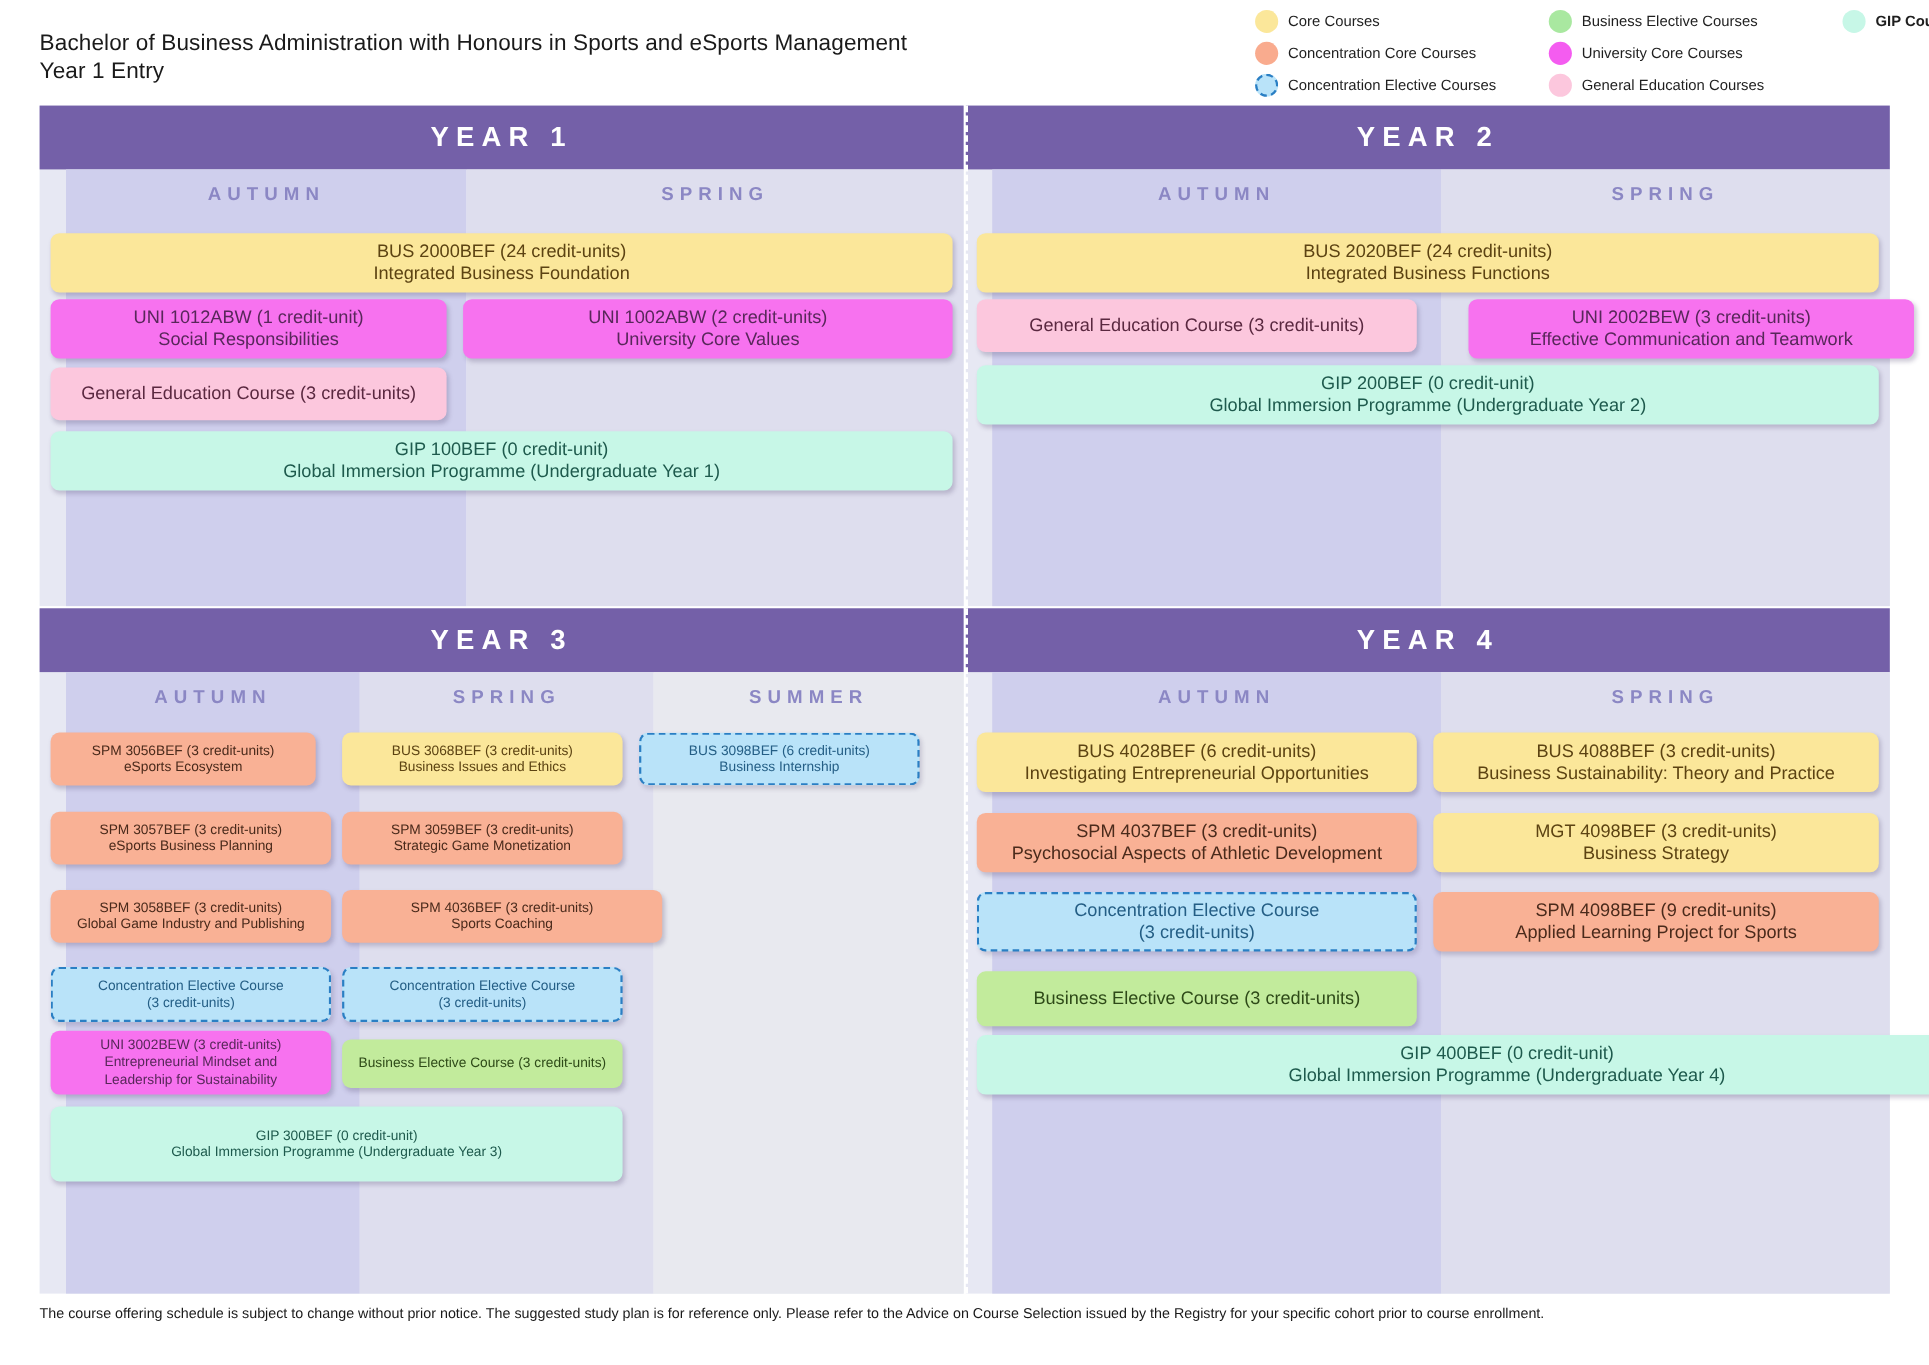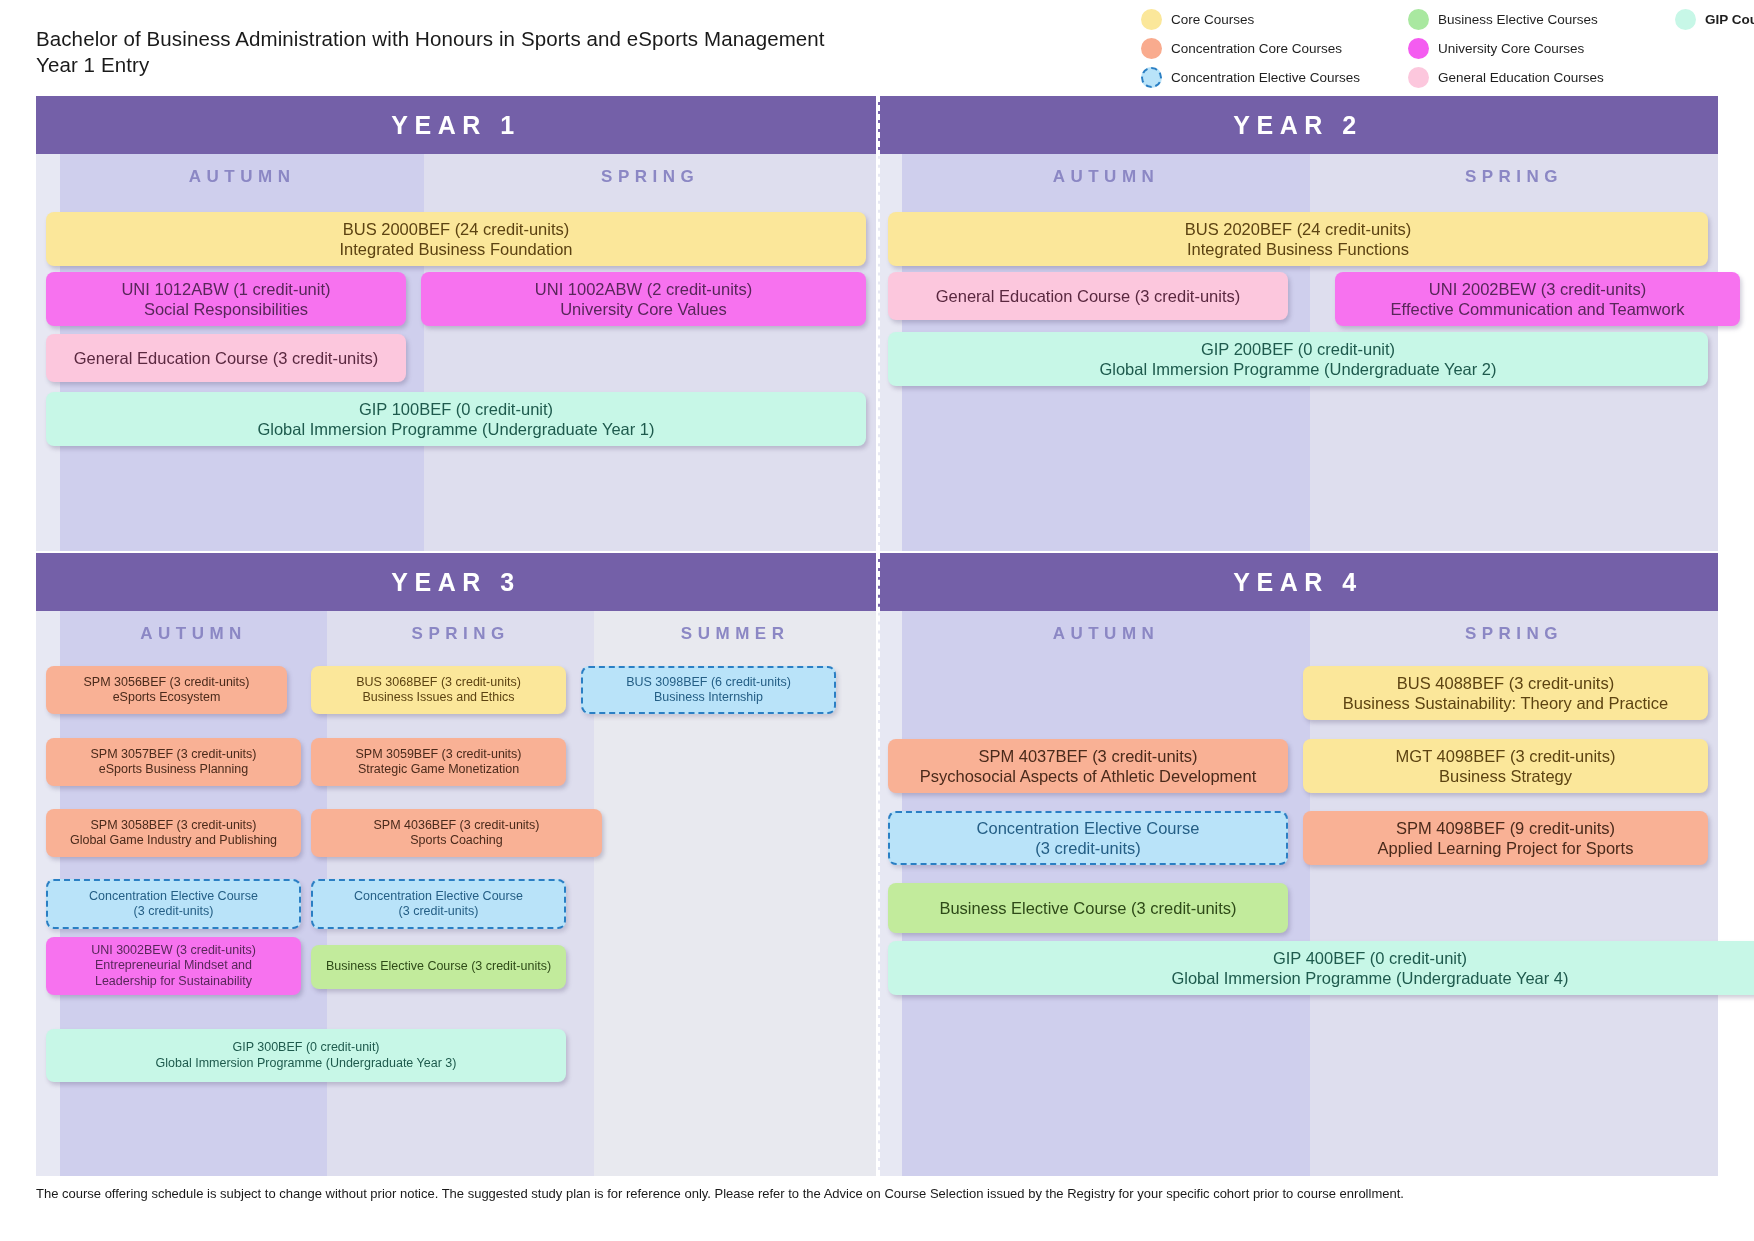--- a/index.html
+++ b/index.html
@@ -367,6 +367,10 @@
           </div>
         </div>
 
+        <div class="course c-core fs-big" style="left:10px; top:55px; width:400px; height:54px;">
+          <span class="l">BUS 4028BEF (6 credit-units)</span>
+          <span class="l">Investigating Entrepreneurial Opportunities</span>
+        </div>
         <div class="course c-conc fs-big" style="left:10px; top:128px; width:400px; height:54px;">
           <span class="l">SPM 4037BEF (3 credit-units)</span>
           <span class="l">Psychosocial Aspects of Athletic Development</span>

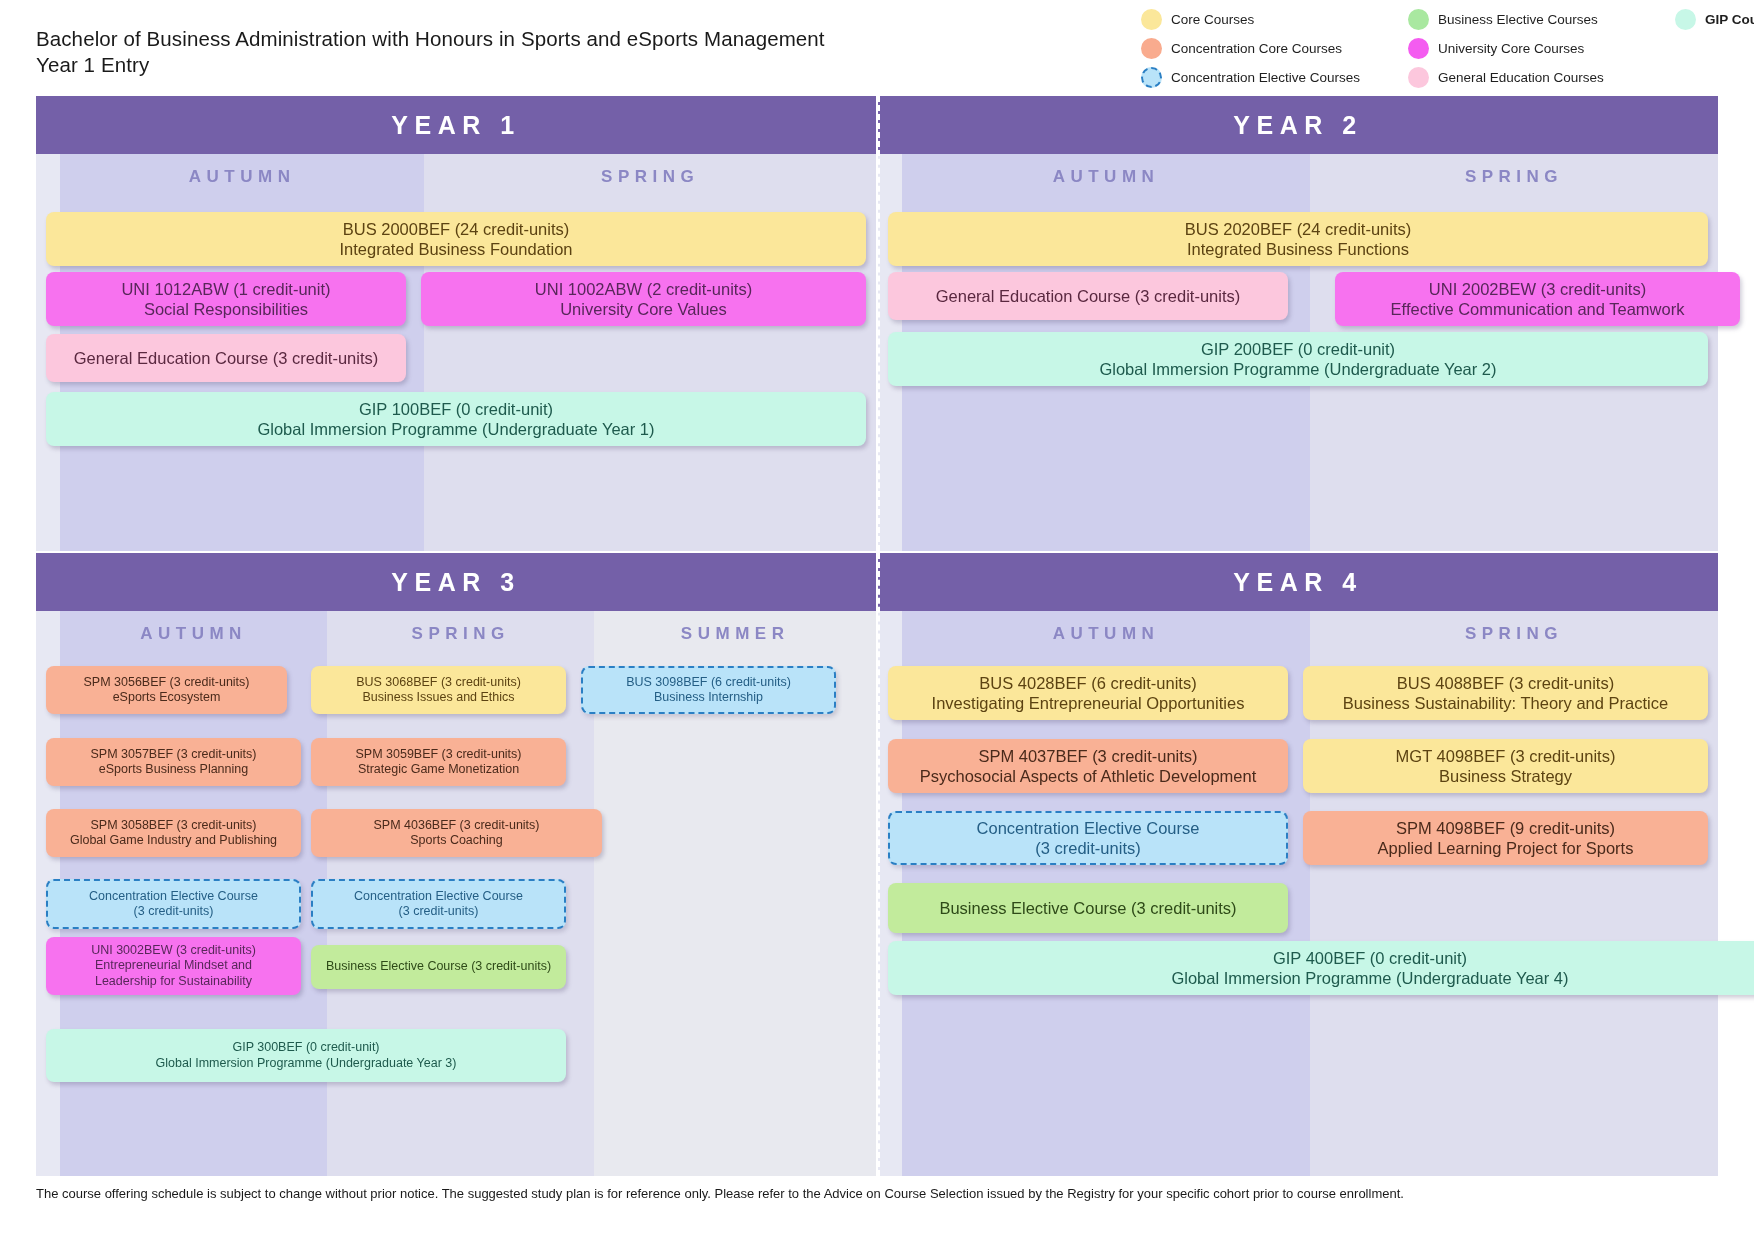--- a/index.html
+++ b/index.html
@@ -348,7 +348,7 @@
           <span class="l">Business Internship</span>
         </div>
 
-        <div class="course c-gip fs-small" style="left:10px; top:395px; width:520px; height:53px;margin-top:23px;">
+        <div class="course c-gip fs-small" style="left:10px; top:395px; width:520px; height:68px;">
           <span class="l">GIP 300BEF (0 credit-unit)</span>
           <span class="l">Global Immersion Programme (Undergraduate Year 3)</span>
         </div>

